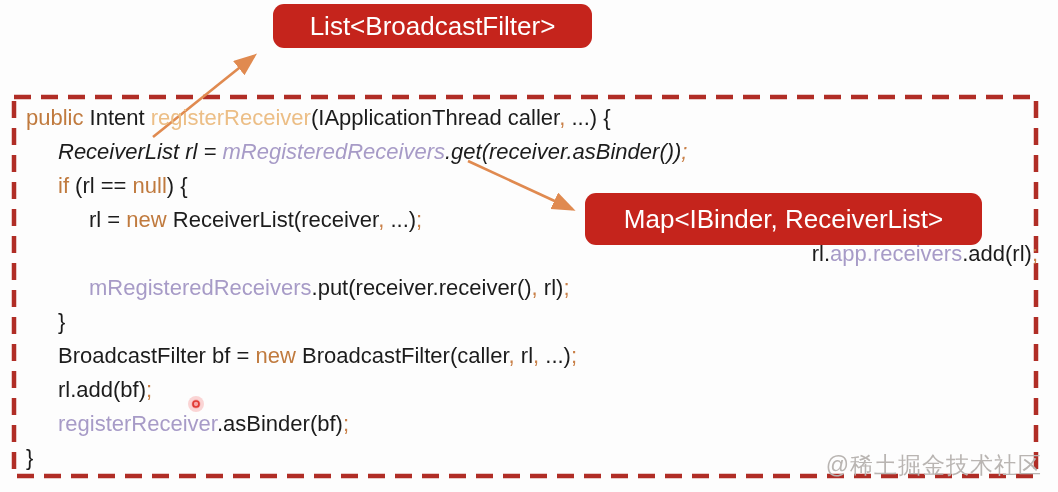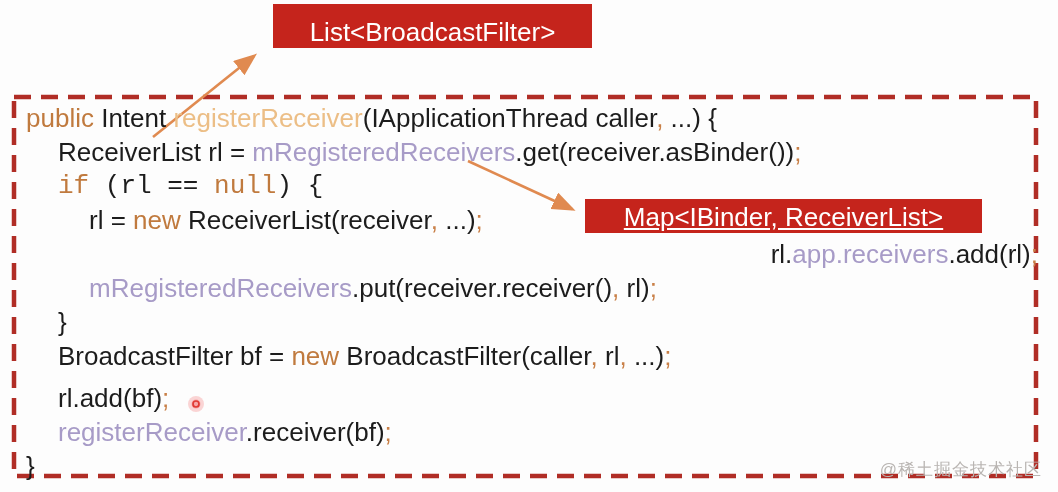--- a/index.html
+++ b/index.html
@@ -23,9 +23,10 @@
     color: #ffffff;
     font-size: 26px;
     display: flex;
-    align-items: flex-end;
+    align-items: center;
     justify-content: center;
     white-space: nowrap;
+    border-radius: 11px;
   }
   .label-box.list { left: 273px; top: 4px; width: 319px; height: 44px; }
   .label-box.map  { left: 585px; top: 199px; width: 397px; height: 34px; text-decoration: underline; }

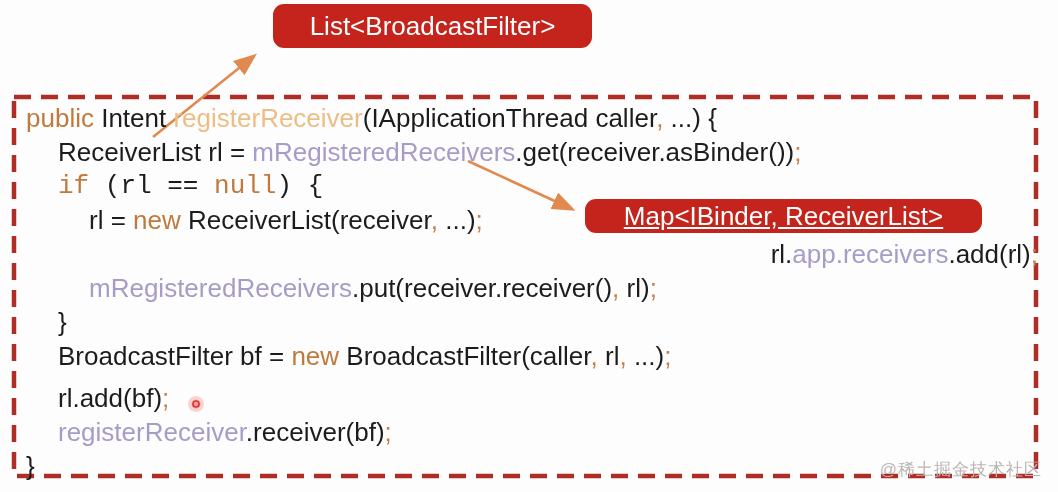--- a/index.html
+++ b/index.html
@@ -36,7 +36,7 @@
     width: 1026px; height: 382px;
     padding-top: 5px;
     box-sizing: border-box;
-    font-size: 26px;
+    font-size: 22px;
     color: var(--plain, #1c1c1c);
     white-space: nowrap;
   }

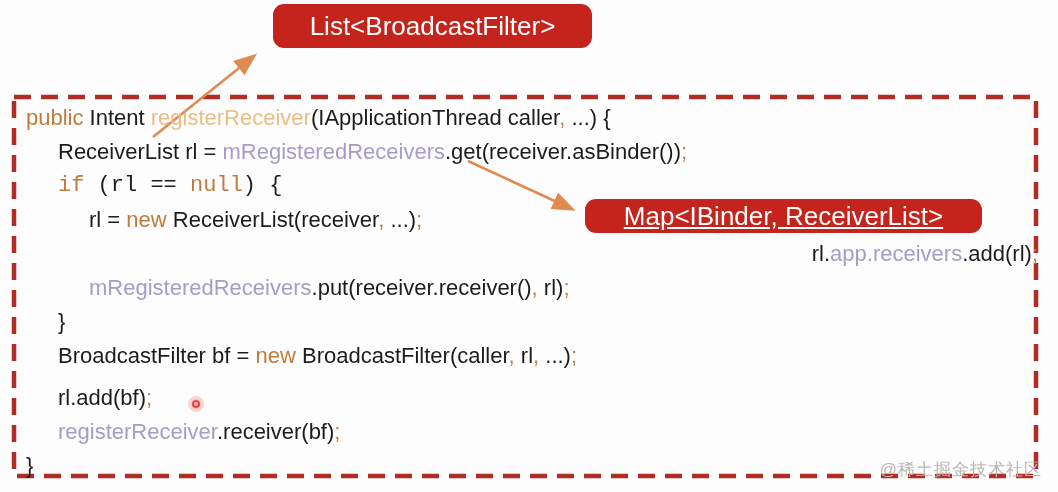--- a/index.html
+++ b/index.html
@@ -90,7 +90,7 @@
 
   <div class="code-block" id="code-block">
       <div class="code-line" style="padding-left: 14px;"><span class="tok-keyword">public</span><span class="tok-plain"> Intent </span><span class="tok-method">registerReceiver</span><span class="tok-plain">(IApplicationThread caller</span><span class="tok-punct">,</span><span class="tok-plain"> ...) {</span></div>
-      <div class="code-line" style="padding-left: 46px;"><span class="tok-plain">ReceiverList rl = </span><span class="tok-field">mRegisteredReceivers</span><span class="tok-plain">.get(receiver.asBinder())</span><span class="tok-punct">;</span></div>
+      <div class="code-line" style="padding-left: 46px; font-style: italic;"><span class="tok-plain">ReceiverList rl = </span><span class="tok-field">mRegisteredReceivers</span><span class="tok-plain">.get(receiver.asBinder())</span><span class="tok-punct">;</span></div>
       <div class="code-line" style="padding-left: 46px; font-family: Liberation Mono, monospace;"><span class="tok-keyword">if</span><span class="tok-plain"> (rl == </span><span class="tok-keyword">null</span><span class="tok-plain">) {</span></div>
       <div class="code-line" style="padding-left: 77px;"><span class="tok-plain">rl = </span><span class="tok-keyword">new</span><span class="tok-plain"> ReceiverList(receiver</span><span class="tok-punct">,</span><span class="tok-plain"> ...)</span><span class="tok-punct">;</span></div>
       <div class="code-line" style="padding-left: 77px; text-align: right;"><span class="tok-plain">rl.</span><span class="tok-field">app.receivers</span><span class="tok-plain">.add(rl)</span><span class="tok-punct">;</span></div>

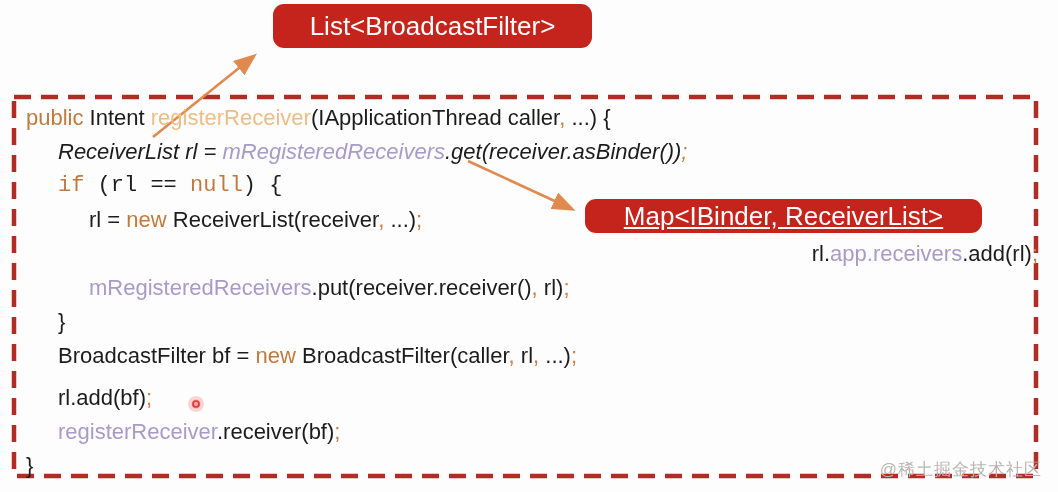--- a/index.html
+++ b/index.html
@@ -91,7 +91,7 @@
   <div class="code-block" id="code-block">
       <div class="code-line" style="padding-left: 14px;"><span class="tok-keyword">public</span><span class="tok-plain"> Intent </span><span class="tok-method">registerReceiver</span><span class="tok-plain">(IApplicationThread caller</span><span class="tok-punct">,</span><span class="tok-plain"> ...) {</span></div>
       <div class="code-line" style="padding-left: 46px; font-style: italic;"><span class="tok-plain">ReceiverList rl = </span><span class="tok-field">mRegisteredReceivers</span><span class="tok-plain">.get(receiver.asBinder())</span><span class="tok-punct">;</span></div>
-      <div class="code-line" style="padding-left: 46px; font-family: Liberation Mono, monospace;"><span class="tok-keyword">if</span><span class="tok-plain"> (rl == </span><span class="tok-keyword">null</span><span class="tok-plain">) {</span></div>
+      <div class="code-line" style="padding-left: 46px;"><span class="tok-keyword">if</span><span class="tok-plain"> (rl == </span><span class="tok-keyword">null</span><span class="tok-plain">) {</span></div>
       <div class="code-line" style="padding-left: 77px;"><span class="tok-plain">rl = </span><span class="tok-keyword">new</span><span class="tok-plain"> ReceiverList(receiver</span><span class="tok-punct">,</span><span class="tok-plain"> ...)</span><span class="tok-punct">;</span></div>
       <div class="code-line" style="padding-left: 77px; text-align: right;"><span class="tok-plain">rl.</span><span class="tok-field">app.receivers</span><span class="tok-plain">.add(rl)</span><span class="tok-punct">;</span></div>
       <div class="code-line" style="padding-left: 77px;"><span class="tok-field">mRegisteredReceivers</span><span class="tok-plain">.put(receiver.receiver()</span><span class="tok-punct">,</span><span class="tok-plain"> rl)</span><span class="tok-punct">;</span></div>

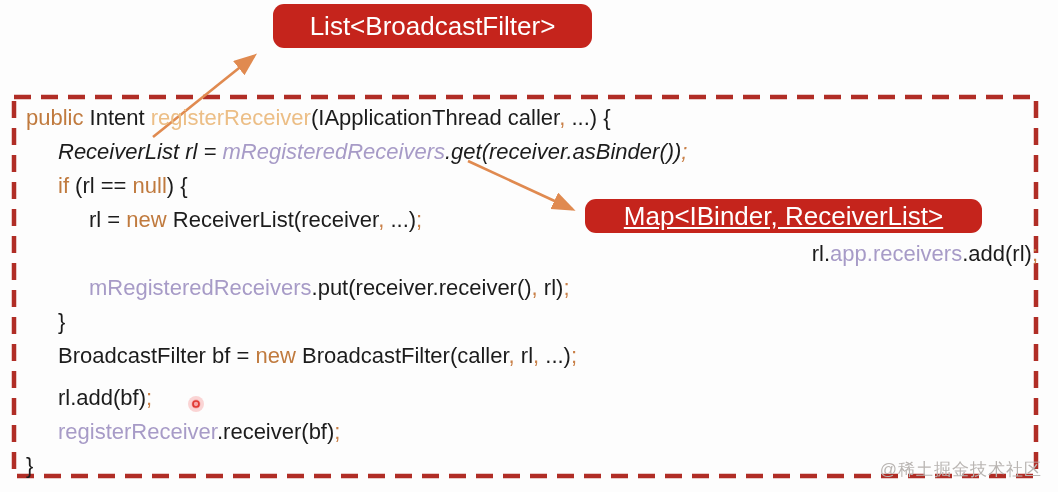--- a/index.html
+++ b/index.html
@@ -29,7 +29,7 @@
     border-radius: 11px;
   }
   .label-box.list { left: 273px; top: 4px; width: 319px; height: 44px; }
-  .label-box.map  { left: 585px; top: 199px; width: 397px; height: 34px; text-decoration: underline; }
+  .label-box.map  { left: 585px; top: 193px; width: 397px; height: 52px; }
   .code-block {
     position: absolute;
     left: 12px; top: 96px;

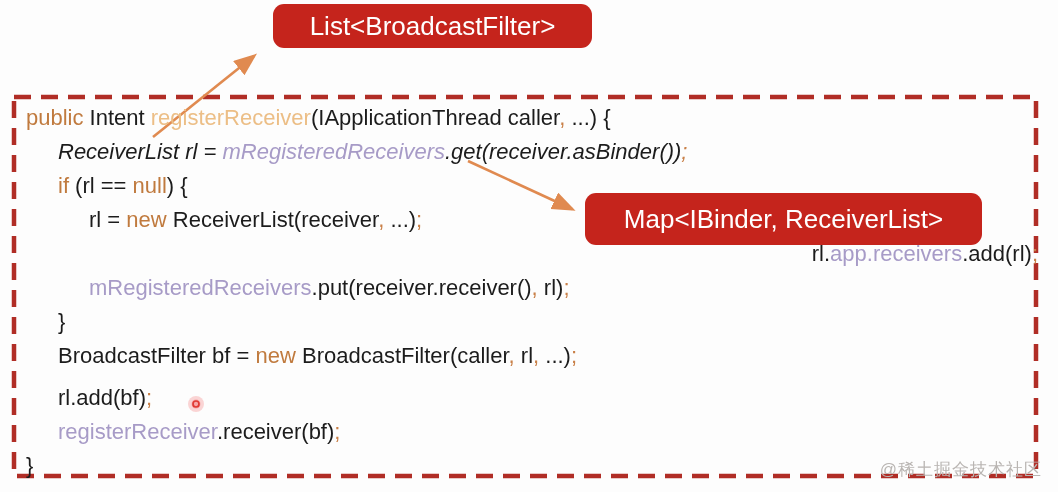--- a/index.html
+++ b/index.html
@@ -97,7 +97,7 @@
       <div class="code-line" style="padding-left: 77px;"><span class="tok-field">mRegisteredReceivers</span><span class="tok-plain">.put(receiver.receiver()</span><span class="tok-punct">,</span><span class="tok-plain"> rl)</span><span class="tok-punct">;</span></div>
       <div class="code-line" style="padding-left: 46px;"><span class="tok-plain">}</span></div>
       <div class="code-line" style="padding-left: 46px;"><span class="tok-plain">BroadcastFilter bf = </span><span class="tok-keyword">new</span><span class="tok-plain"> BroadcastFilter(caller</span><span class="tok-punct">,</span><span class="tok-plain"> rl</span><span class="tok-punct">,</span><span class="tok-plain"> ...)</span><span class="tok-punct">;</span></div>
-      <div class="code-line" style="padding-left: 46px; margin-top: 8px;"><span class="tok-plain">rl.add(bf)</span><span class="tok-punct">;</span></div>
+      <div class="code-line" style="padding-left: 46px;"><span class="tok-plain">rl.add(bf)</span><span class="tok-punct">;</span></div>
       <div class="code-line" style="padding-left: 46px;"><span class="tok-field">registerReceiver</span><span class="tok-plain">.receiver(bf)</span><span class="tok-punct">;</span></div>
       <div class="code-line" style="padding-left: 14px;"><span class="tok-plain">}</span></div>
     </div>

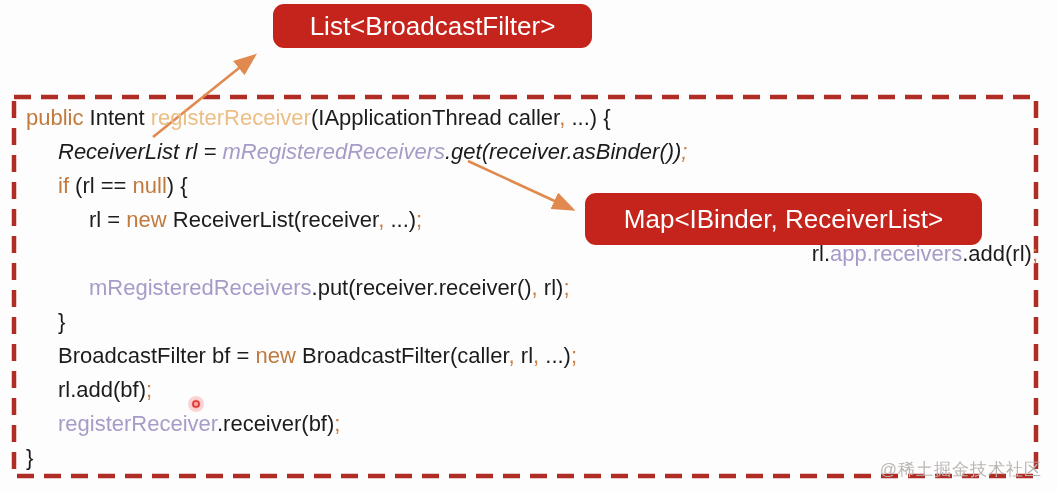--- a/index.html
+++ b/index.html
@@ -98,7 +98,7 @@
       <div class="code-line" style="padding-left: 46px;"><span class="tok-plain">}</span></div>
       <div class="code-line" style="padding-left: 46px;"><span class="tok-plain">BroadcastFilter bf = </span><span class="tok-keyword">new</span><span class="tok-plain"> BroadcastFilter(caller</span><span class="tok-punct">,</span><span class="tok-plain"> rl</span><span class="tok-punct">,</span><span class="tok-plain"> ...)</span><span class="tok-punct">;</span></div>
       <div class="code-line" style="padding-left: 46px;"><span class="tok-plain">rl.add(bf)</span><span class="tok-punct">;</span></div>
-      <div class="code-line" style="padding-left: 46px;"><span class="tok-field">registerReceiver</span><span class="tok-plain">.receiver(bf)</span><span class="tok-punct">;</span></div>
+      <div class="code-line" style="padding-left: 46px;"><span class="tok-field">registerReceiver</span><span class="tok-plain">.asBinder(bf)</span><span class="tok-punct">;</span></div>
       <div class="code-line" style="padding-left: 14px;"><span class="tok-plain">}</span></div>
     </div>
 

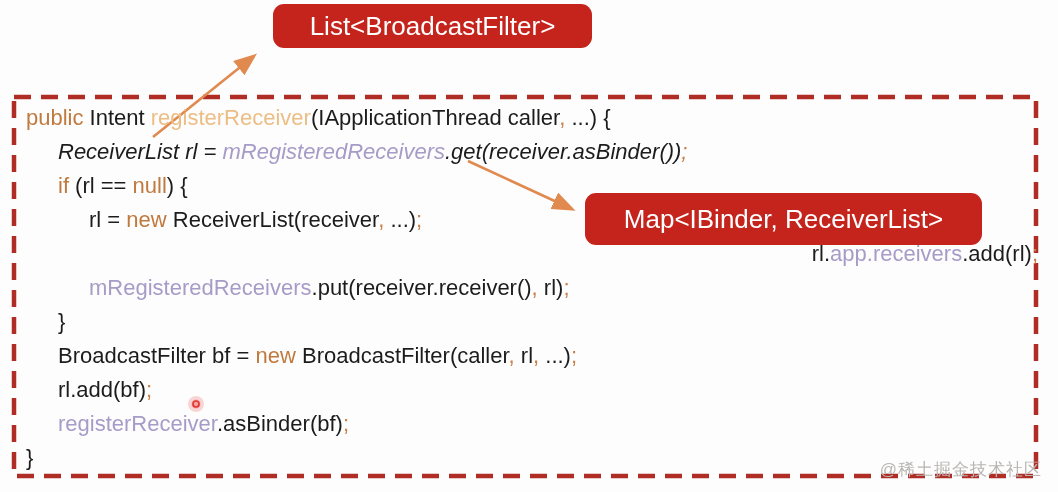--- a/index.html
+++ b/index.html
@@ -50,7 +50,7 @@
     position: absolute;
     right: 16px;
     bottom: 11px;
-    font-size: 17px;
+    font-size: 23px;
     letter-spacing: 1px;
     color: var(--watermark, #b9b5b2);
   }

